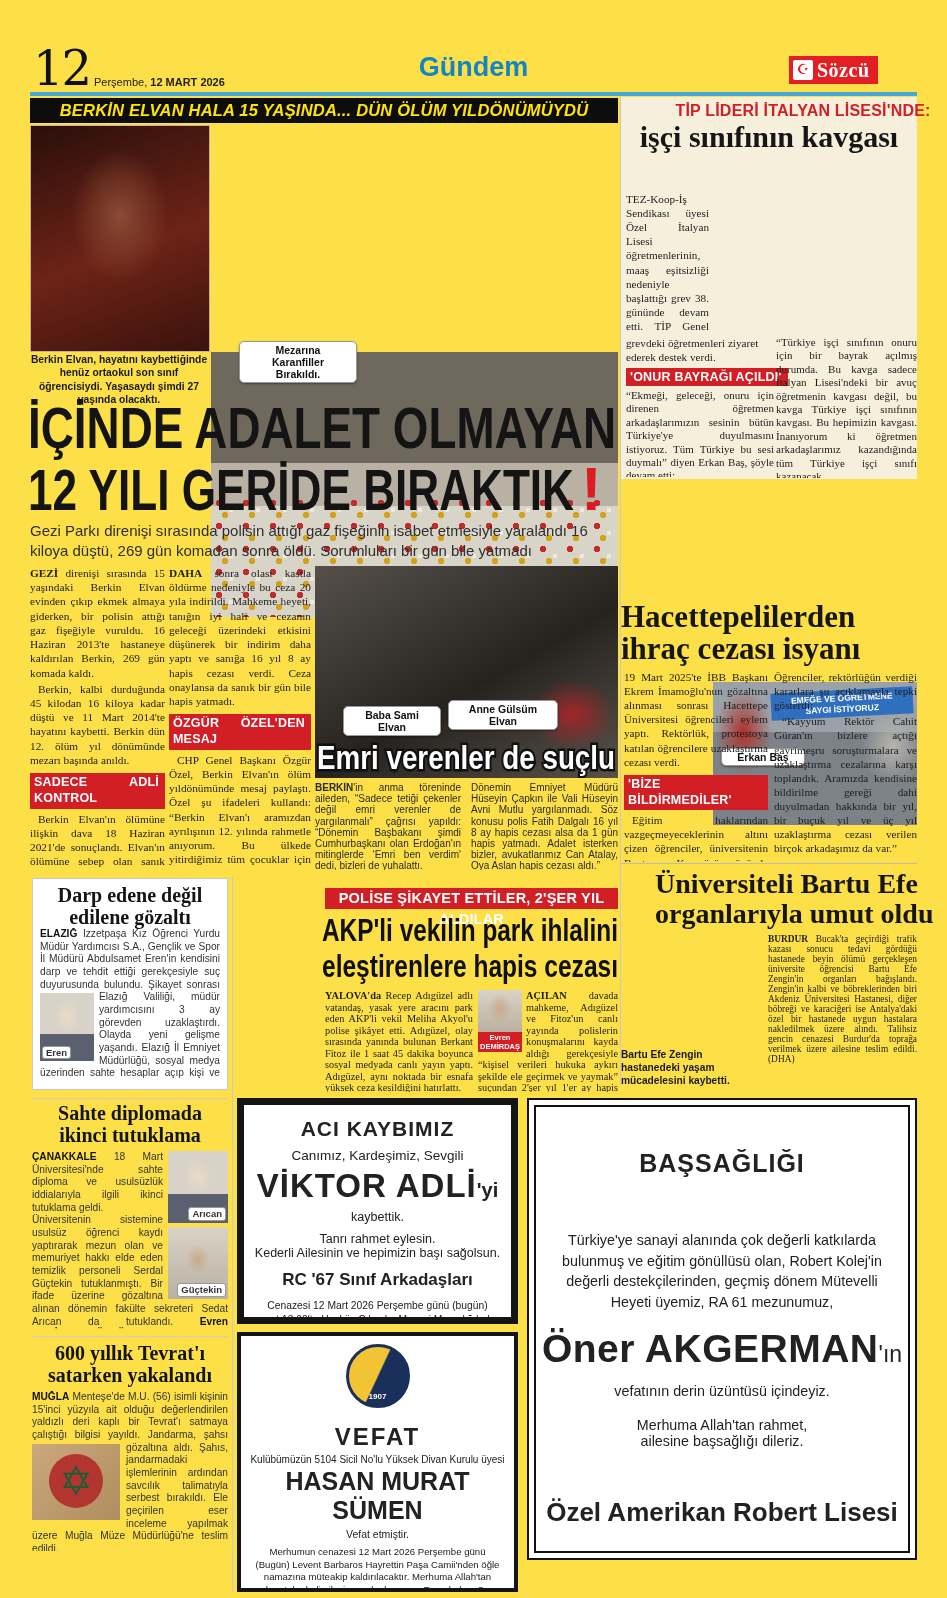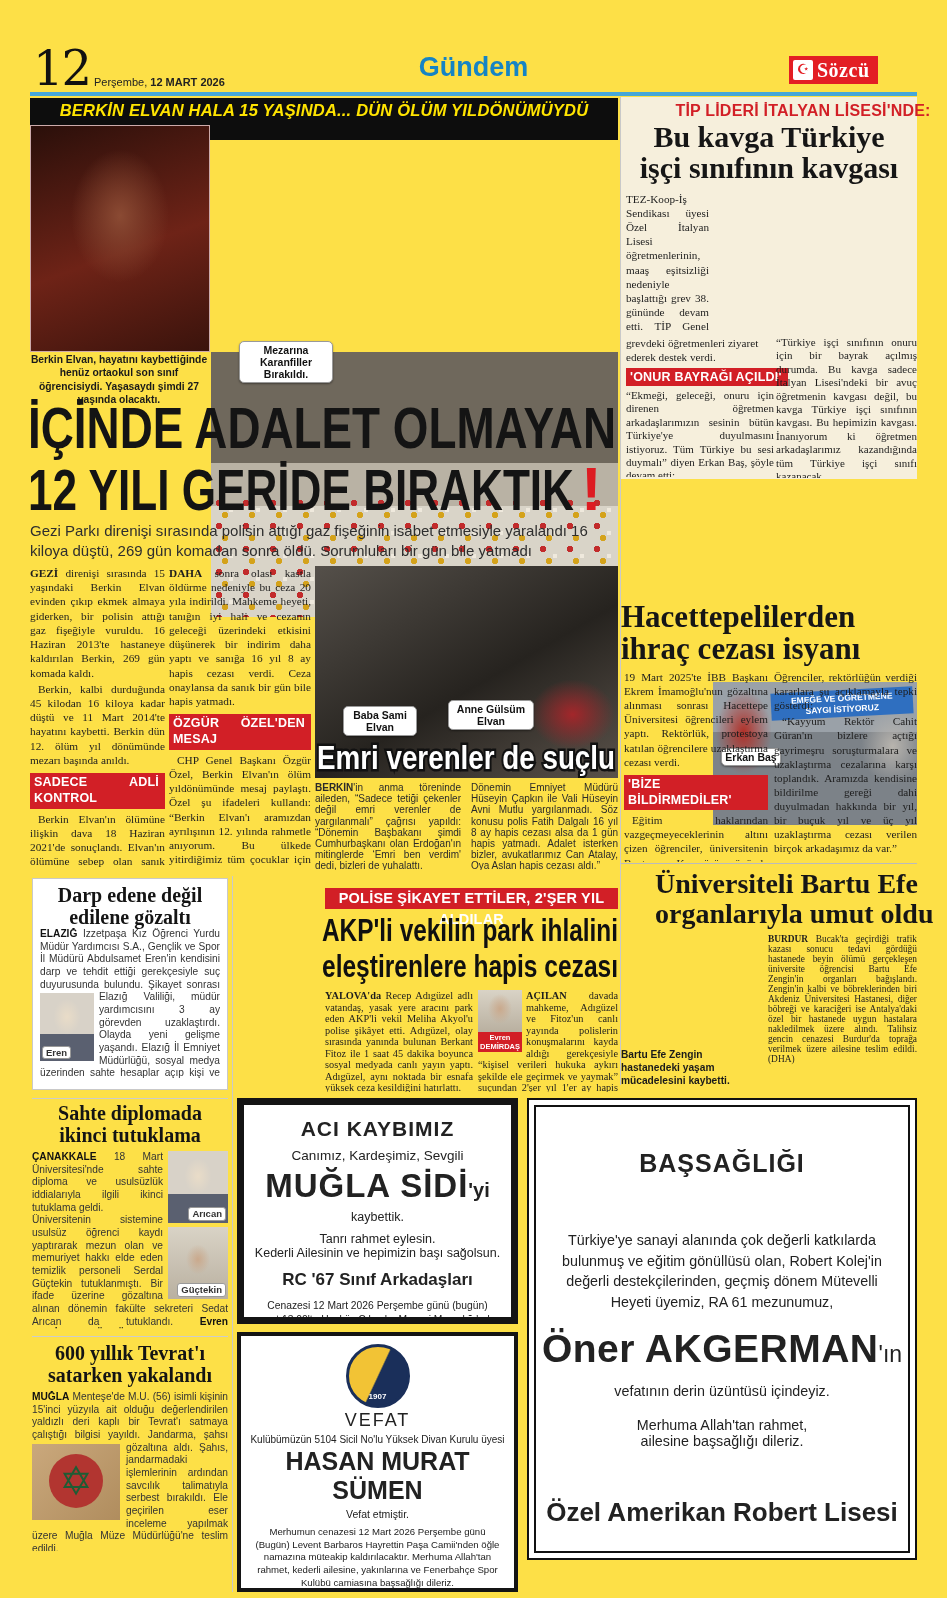--- a/index.html
+++ b/index.html
@@ -100,7 +100,7 @@
   </div>
   <div class="abs bluerule" style="left:30px;top:92px;width:887px;"></div>
 
-  <div class="abs banner" style="left:30px;top:98px;width:588px;height:42px;">BERKİN ELVAN HALA 15 YAŞINDA... DÜN ÖLÜM YILDÖNÜMÜYDÜ</div>
+  <div class="abs banner" style="left:30px;top:98px;width:588px;height:25px;">BERKİN ELVAN HALA 15 YAŞINDA... DÜN ÖLÜM YILDÖNÜMÜYDÜ</div>
 
   <div class="abs ph ph-berkin" style="left:30px;top:125px;width:178px;height:225px;"></div>
   <div class="abs sans center" style="left:30px;top:353px;width:178px;font-size:10.3px;font-weight:bold;line-height:1.3;">Berkin Elvan, hayatını kaybettiğinde henüz ortaokul son sınıf öğrencisiydi. Yaşasaydı şimdi 27 yaşında olacaktı.</div>

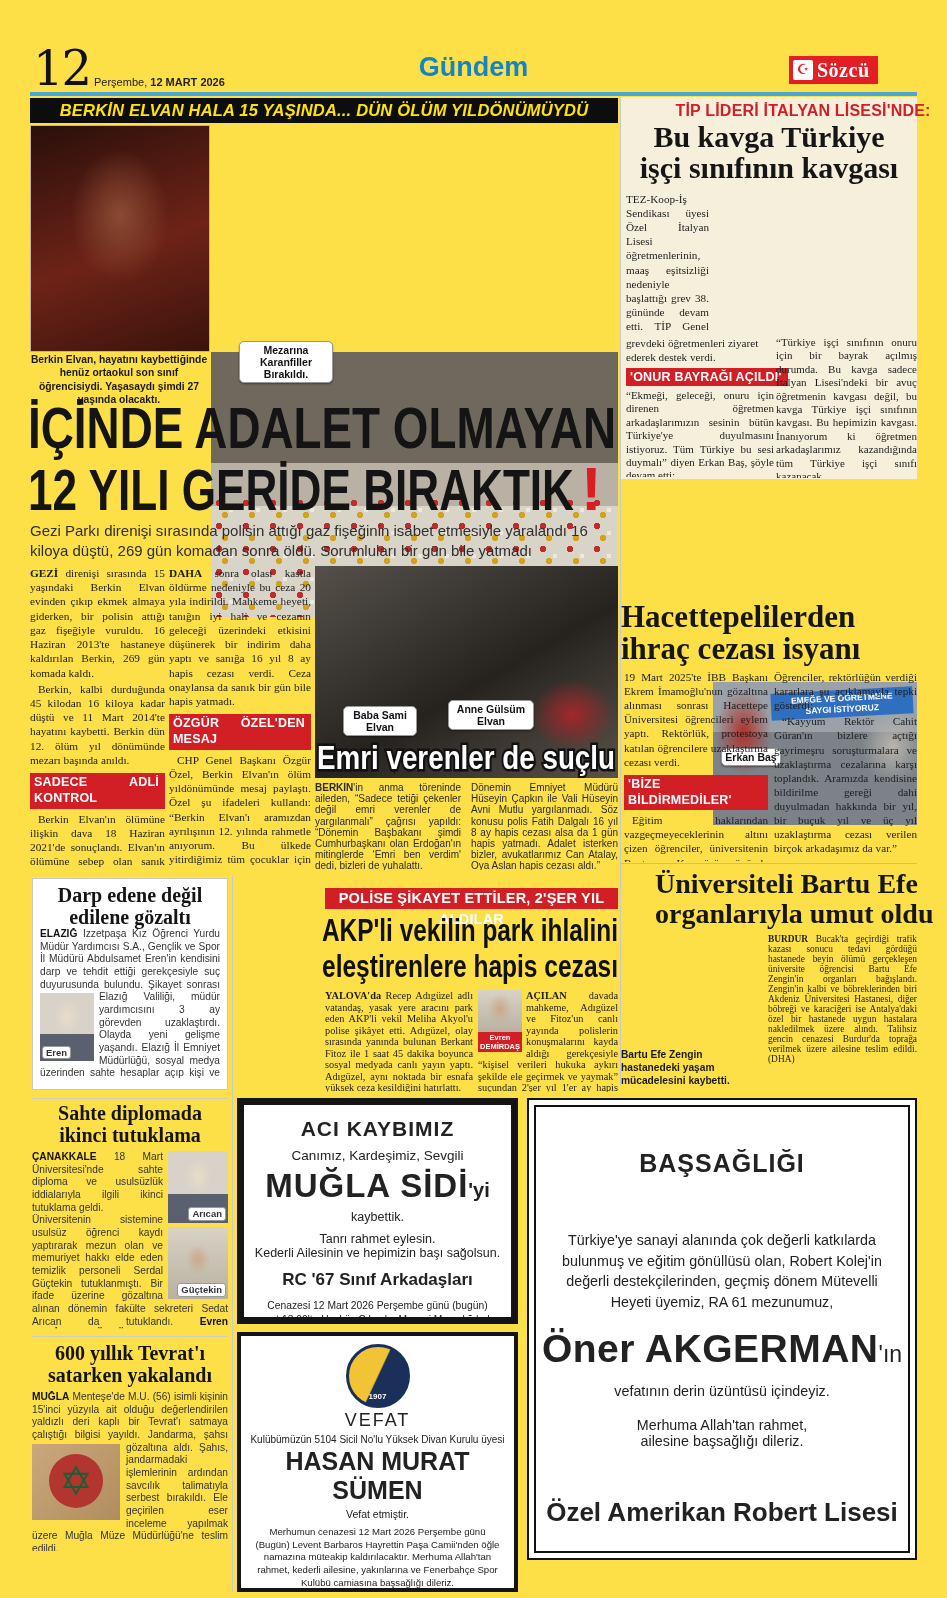--- a/index.html
+++ b/index.html
@@ -151,7 +151,6 @@
   <div class="abs cream" style="left:621px;top:97px;width:296px;height:382px;"></div>
   <div class="abs redkick center" style="left:621px;top:102px;width:296px;margin-left:34px;">TİP LİDERİ İTALYAN LİSESİ'NDE:</div>
   <div class="abs serifhead center" style="left:621px;top:122px;width:296px;font-size:30px;line-height:1.03;">
-    <div>Bu kavga Türkiye</div>
     <div>işçi sınıfının kavgası</div>
   </div>
   <div class="abs bodycol just ovh" style="left:626px;top:192px;width:83px;height:142px;font-size:11.2px;">

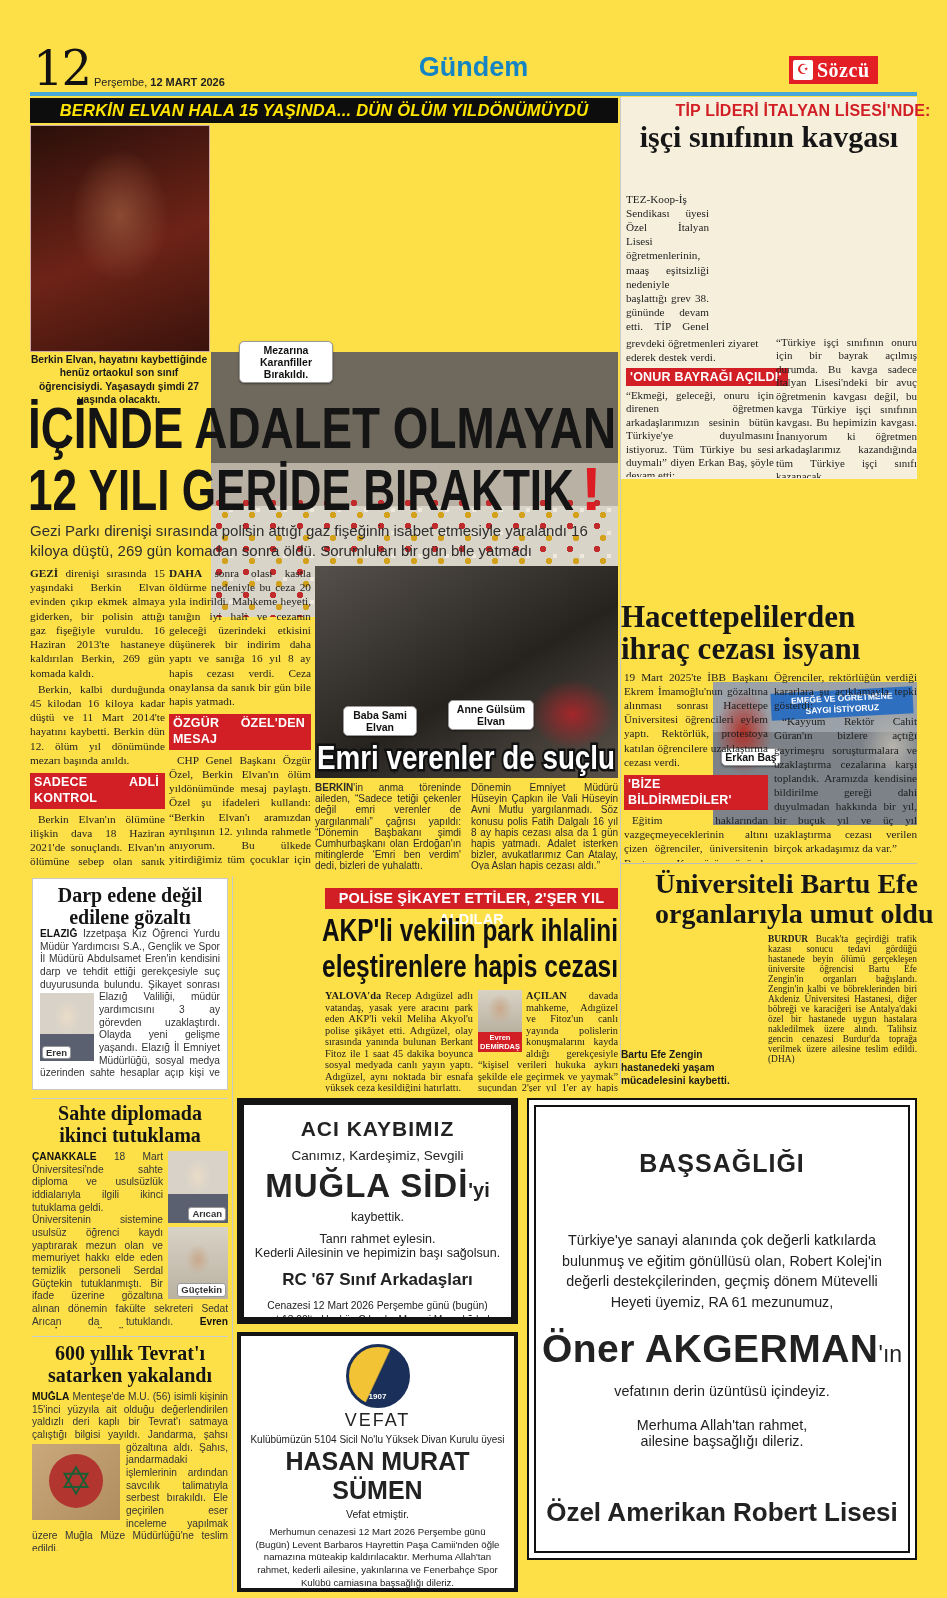--- a/index.html
+++ b/index.html
@@ -44,7 +44,7 @@
 
   .tag{position:absolute;background:#fff;border:1px solid #999;border-radius:5px;
        font-family:"Liberation Sans",sans-serif;font-weight:bold;color:#111;text-align:center;
-       font-size:10.5px;line-height:1.15;padding:2px 3px;box-shadow:0 1px 2px rgba(0,0,0,.4);}
+       font-size:10.5px;line-height:1.15;padding:2px 15px;box-shadow:0 1px 2px rgba(0,0,0,.4);}
 
   .bannercloth{position:absolute;color:#fff;font-family:"Liberation Sans",sans-serif;font-weight:bold;text-align:center;}
 

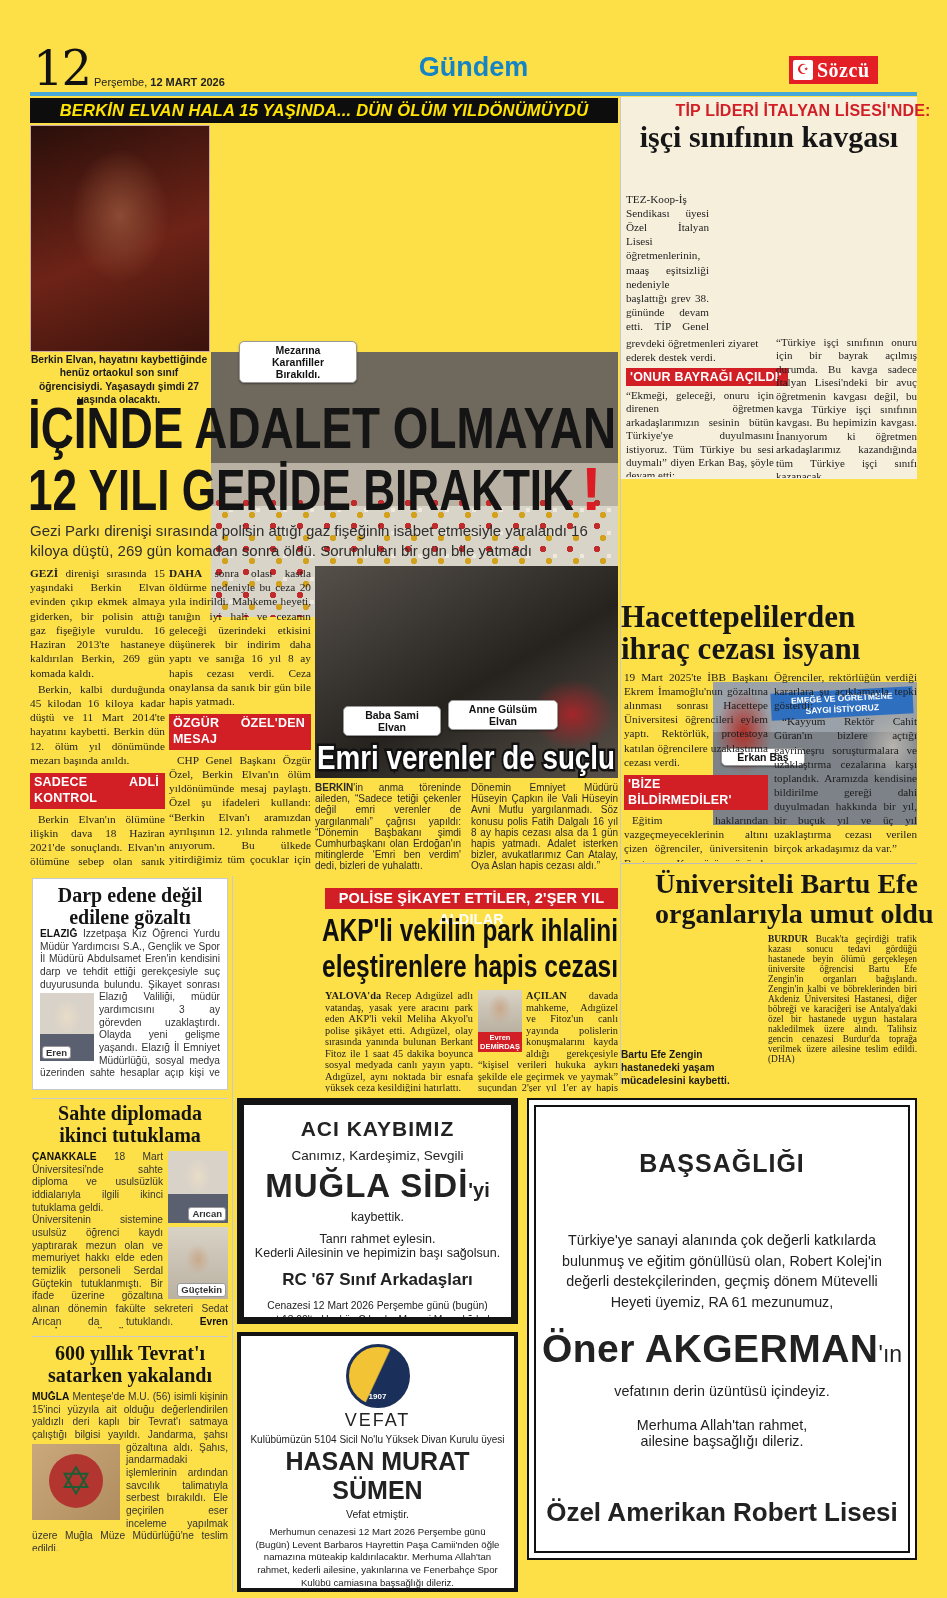--- a/index.html
+++ b/index.html
@@ -278,7 +278,7 @@
     <div style="font-weight:bold;font-size:21px;letter-spacing:1px;margin-top:12px;">ACI KAYBIMIZ</div>
     <div style="font-size:13.5px;margin-top:7px;">Canımız, Kardeşimiz, Sevgili</div>
     <div style="margin-top:4px;">
-      <span style="font-weight:bold;font-size:33px;letter-spacing:1px;">MUĞLA SİDİ</span><span style="font-weight:bold;font-size:20px;">'yi</span>
+      <span style="font-weight:bold;font-size:33px;letter-spacing:1px;">VİKTOR ADLİ</span><span style="font-weight:bold;font-size:20px;">'yi</span>
     </div>
     <div style="font-size:12.5px;margin-top:5px;">kaybettik.</div>
     <div style="font-size:12.5px;margin-top:8px;">Tanrı rahmet eylesin.</div>

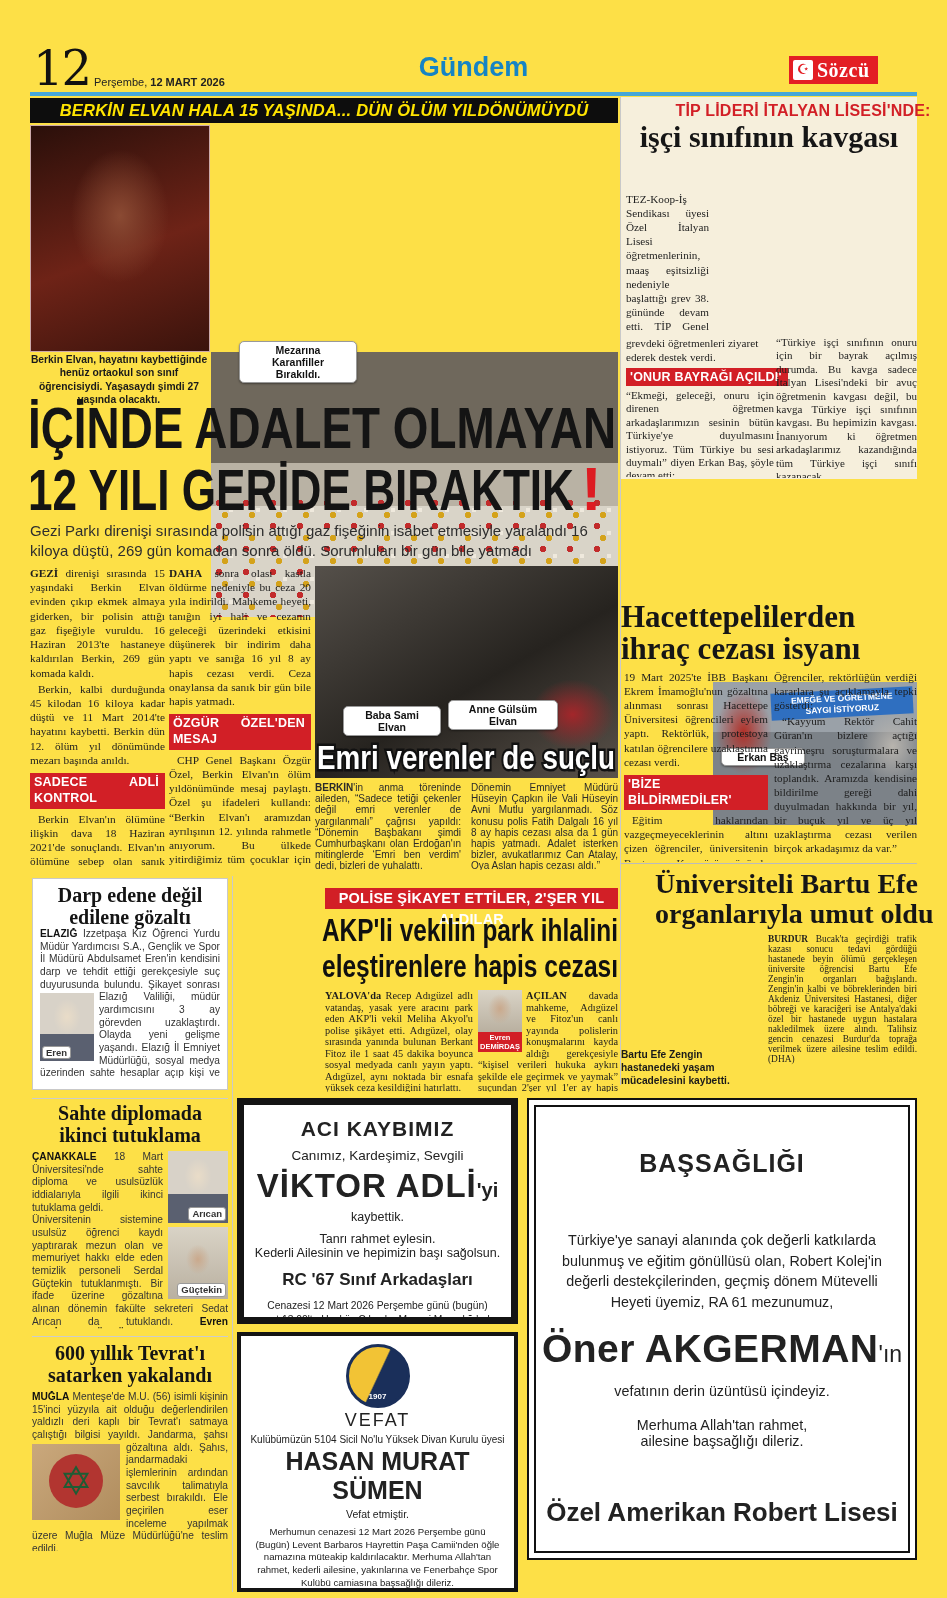--- a/index.html
+++ b/index.html
@@ -291,7 +291,7 @@
     <div class="fblogo" style="margin-top:8px;">
         <span>1907</span>
       </div>
-    <div style="font-weight:normal;font-size:18px;letter-spacing:2px;margin-top:2px;">VEFAT</div>
+    <div style="font-weight:bold;font-size:24px;letter-spacing:2px;margin-top:15px;">VEFAT</div>
     <div style="font-size:10px;margin-top:3px;">Kulübümüzün 5104 Sicil No'lu Yüksek Divan Kurulu üyesi</div>
     <div style="font-weight:bold;font-size:25px;margin-top:2px;">HASAN MURAT SÜMEN</div>
     <div style="font-size:10.5px;margin-top:3px;">Vefat etmiştir.</div>

